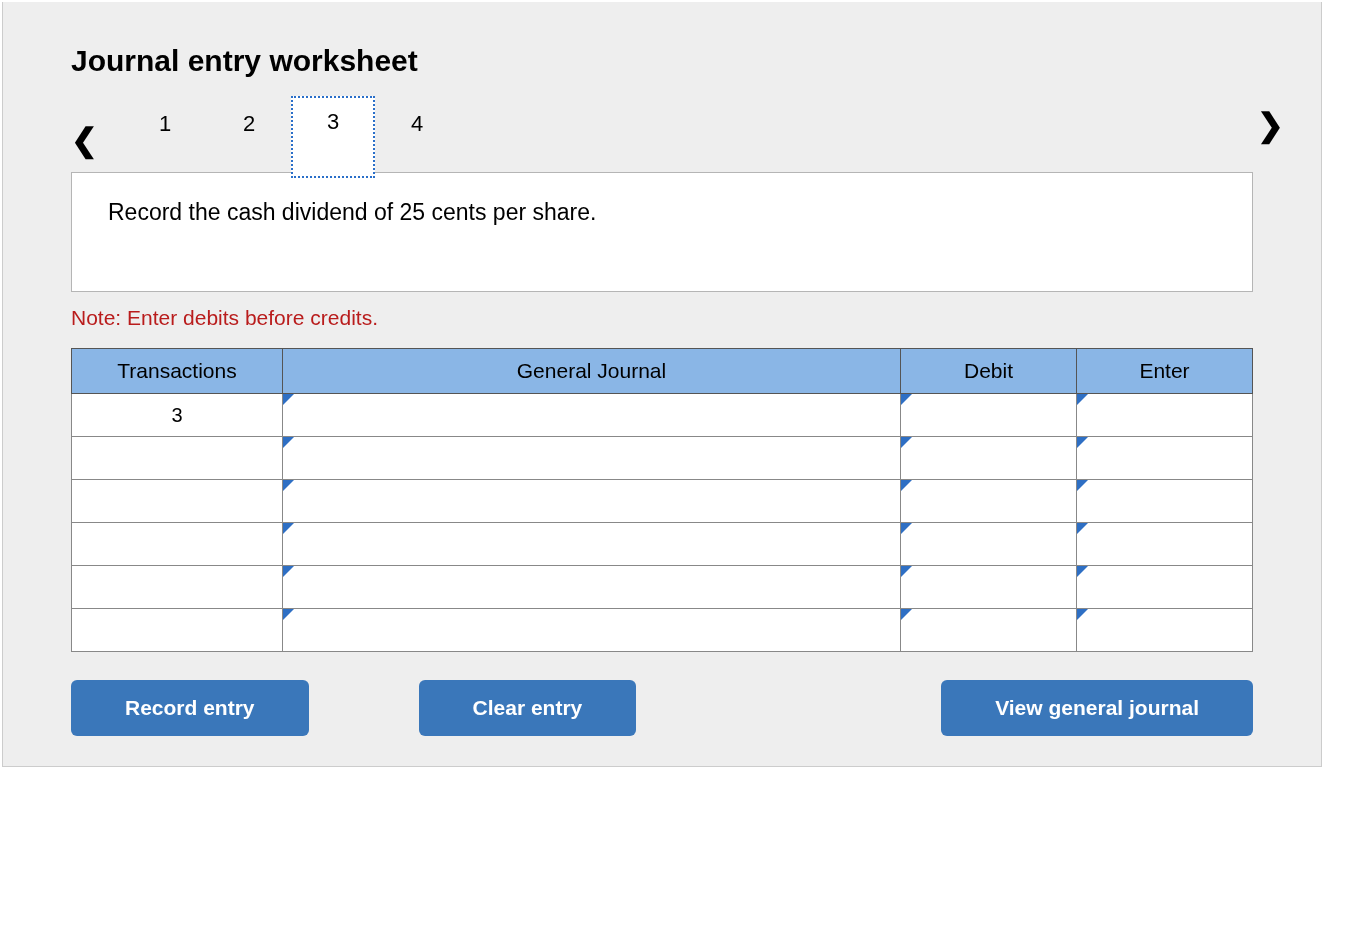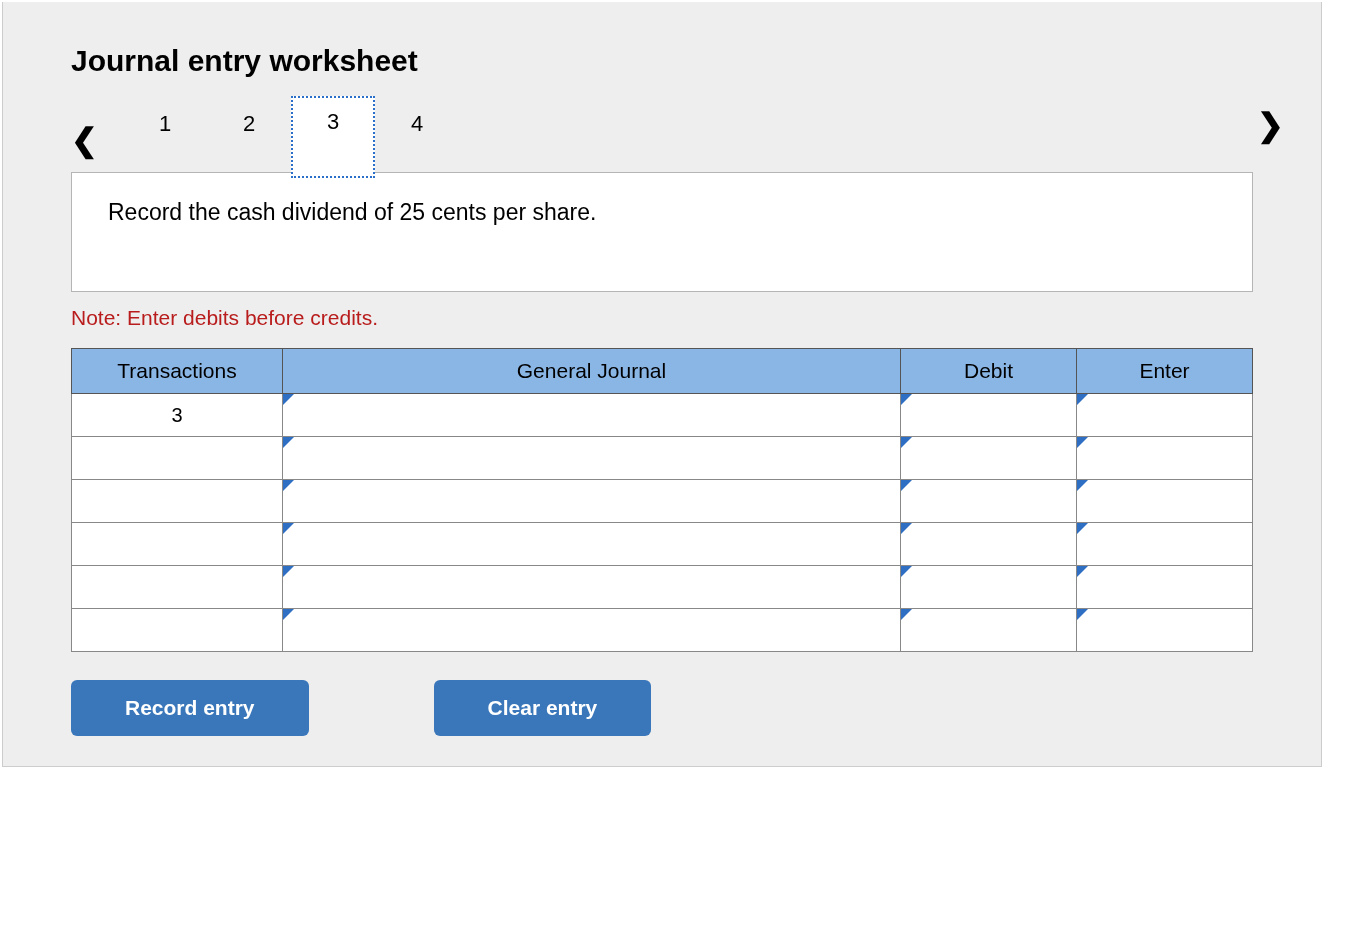--- a/index.html
+++ b/index.html
@@ -132,7 +132,7 @@
     padding: 16px 54px;
     cursor: pointer;
   }
-  .btn + .btn { margin-left: 15px; }
+  .btn + .btn { margin-left: 0; }
   .btn-record { margin-right: 110px; min-width: 220px; }
   .btn-clear { margin-right: auto; min-width: 210px; }
   .btn-view { min-width: 300px; }

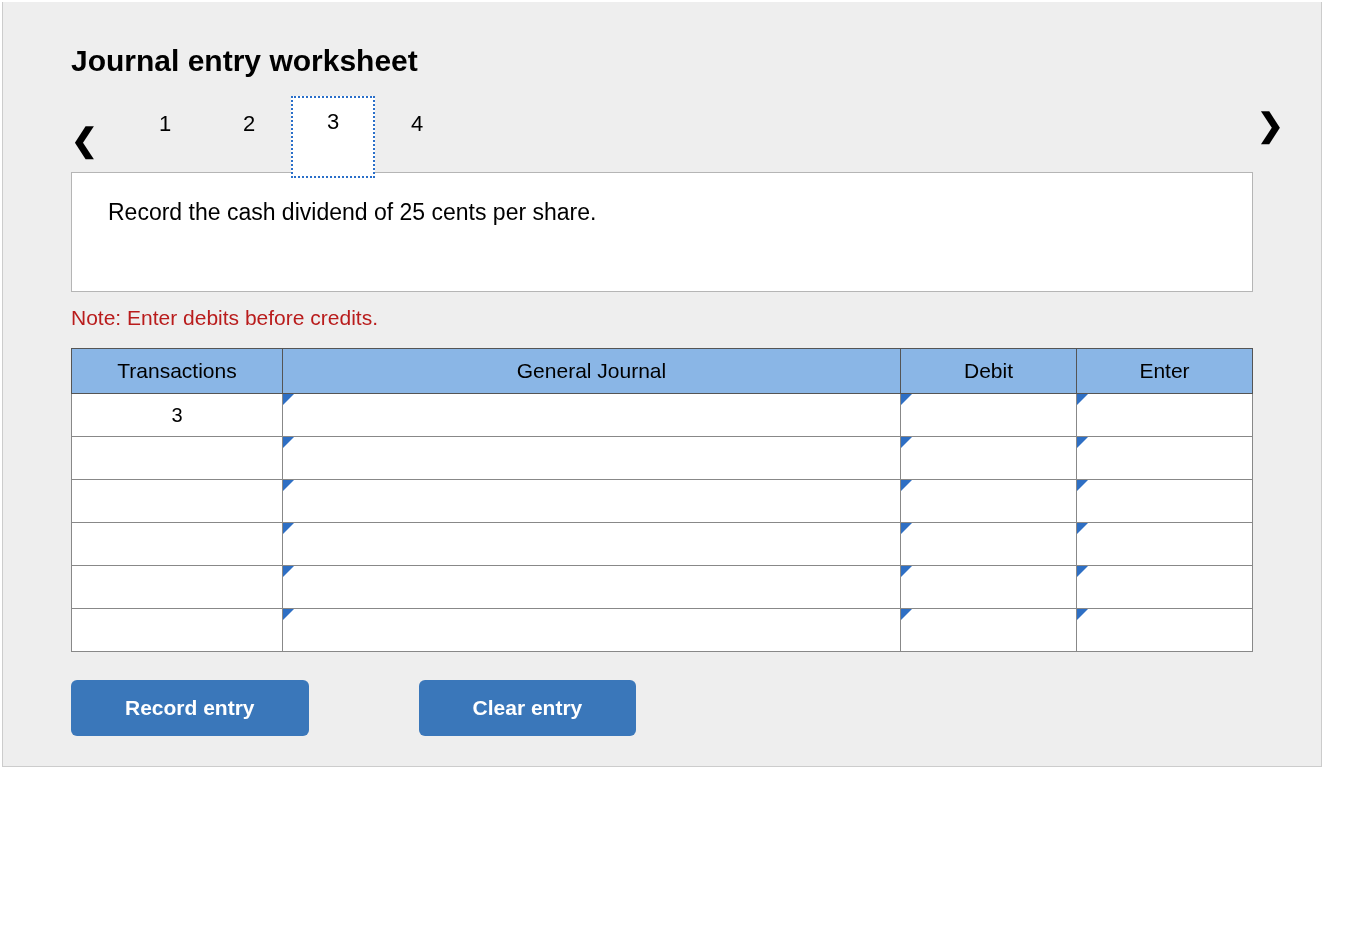--- a/index.html
+++ b/index.html
@@ -215,6 +215,7 @@
   <div class="btn-row">
     <button class="btn btn-record">Record entry</button>
     <button class="btn btn-clear">Clear entry</button>
+    <button class="btn btn-view">View general journal</button>
   </div>
 
 </div>

